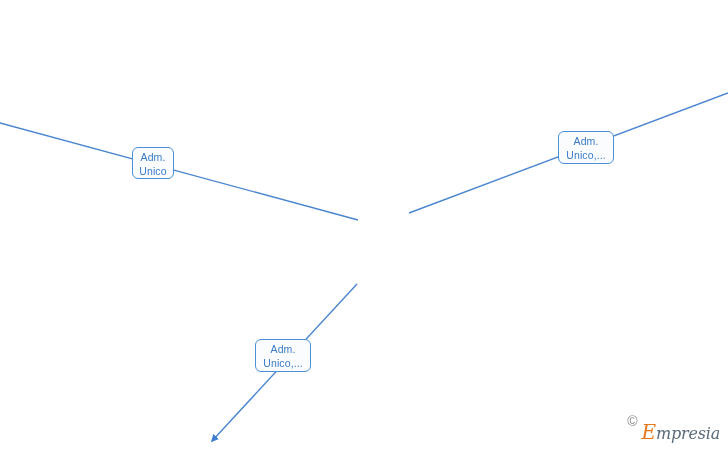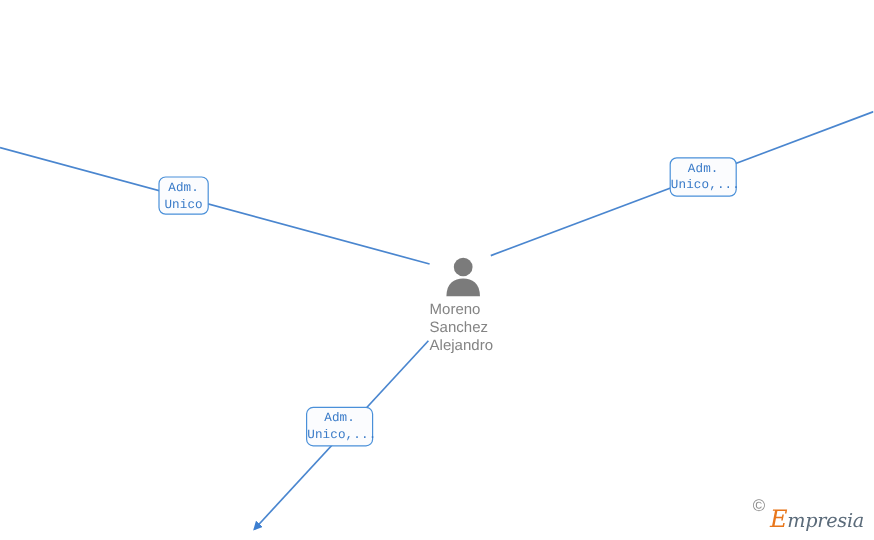--- a/index.html
+++ b/index.html
@@ -65,7 +65,6 @@
   }
   .rel-box span {
     display: block;
-    font-family: Liberation Mono, monospace;
   }
   .rel-box-1 { left: 132px; top: 147px; width: 42px; height: 32px; }
   .rel-box-2 { left: 558px; top: 131px; width: 56px; height: 33px; }

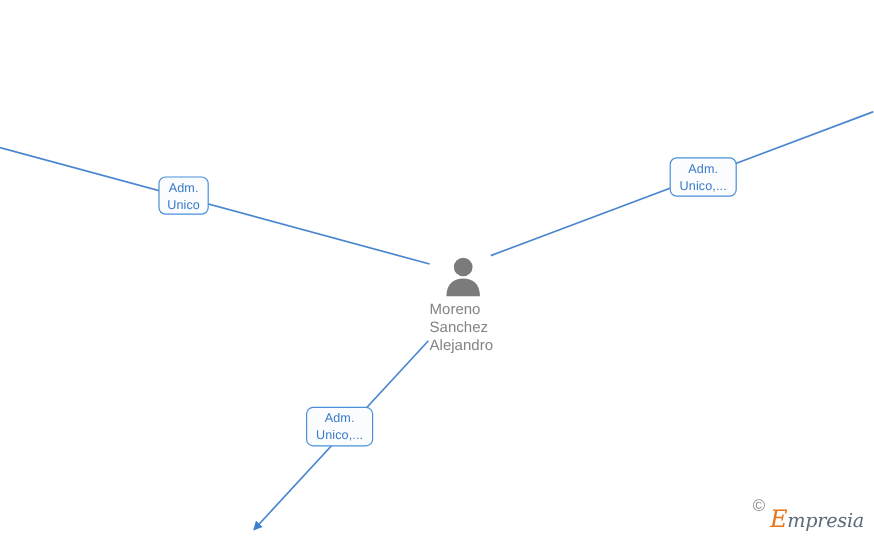--- a/index.html
+++ b/index.html
@@ -118,17 +118,6 @@
     <line x1="357" y1="284" x2="212" y2="441" stroke="#4a86cf" stroke-width="1.4" marker-end="url(#arrow-end)"></line>
   </svg>
 
-  <div class="person-node">
-    <svg class="person-icon" viewBox="0 0 36 34" xmlns="http://www.w3.org/2000/svg">
-      <circle cx="18" cy="9.5" r="7.8" fill="#7b7b7b"></circle>
-      <path d="M 4 34 C 4 23 10.5 19 18 19 C 25.5 19 32 23 32 34 Z" fill="#7b7b7b"></path>
-    </svg>
-    <div class="person-label">
-      <span>Moreno</span>
-      <span>Sanchez</span>
-      <span>Alejandro</span>
-    </div>
-  </div>
 
   <div class="rel-box rel-box-1">
     <span>Adm.</span>

